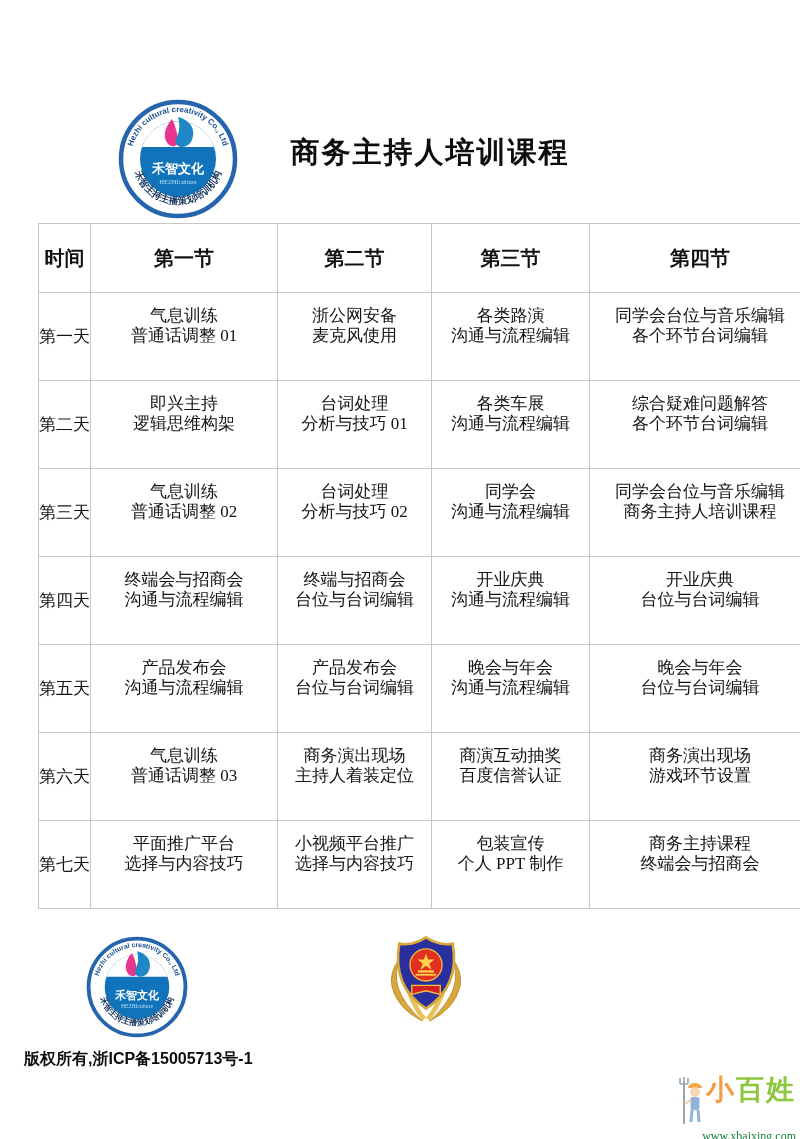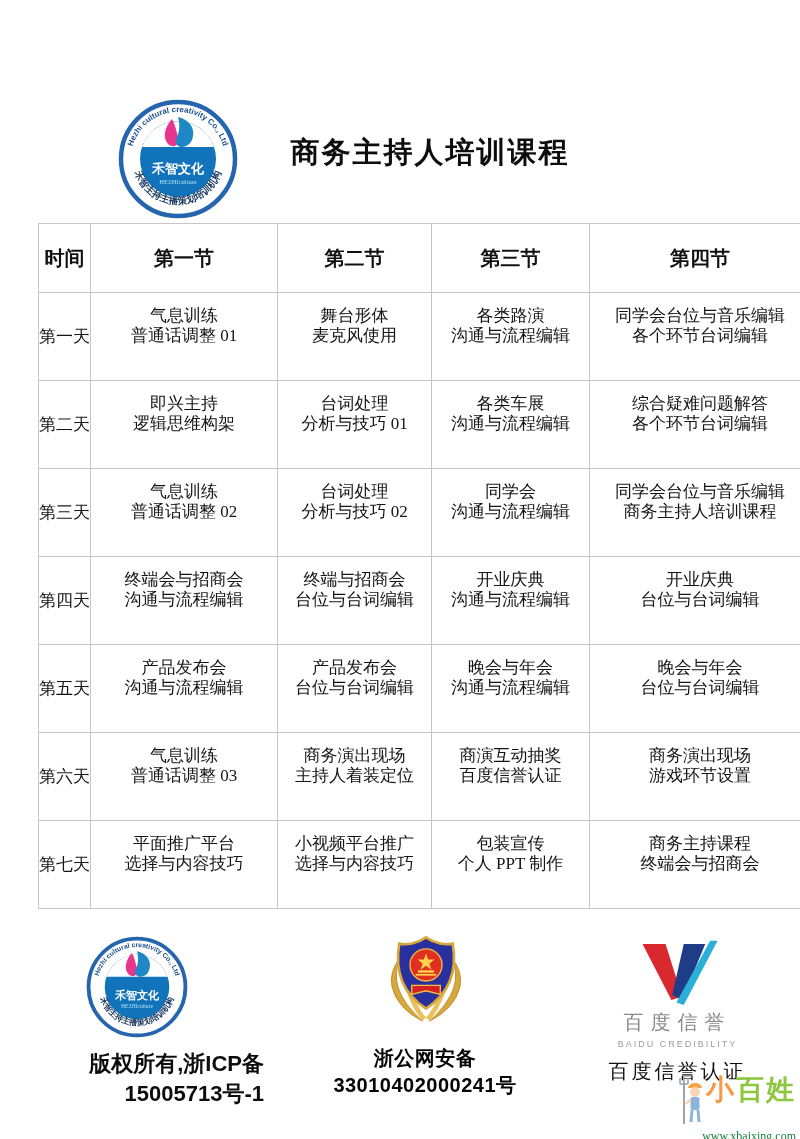--- a/index.html
+++ b/index.html
@@ -121,7 +121,7 @@
             </td>
             <td>
               <div class="cell-inner">
-                <div class="cell-line">舞台形体</div>
+                <div class="cell-line">浙公网安备</div>
                 <div class="cell-line">麦克风使用</div>
               </div>
             </td>

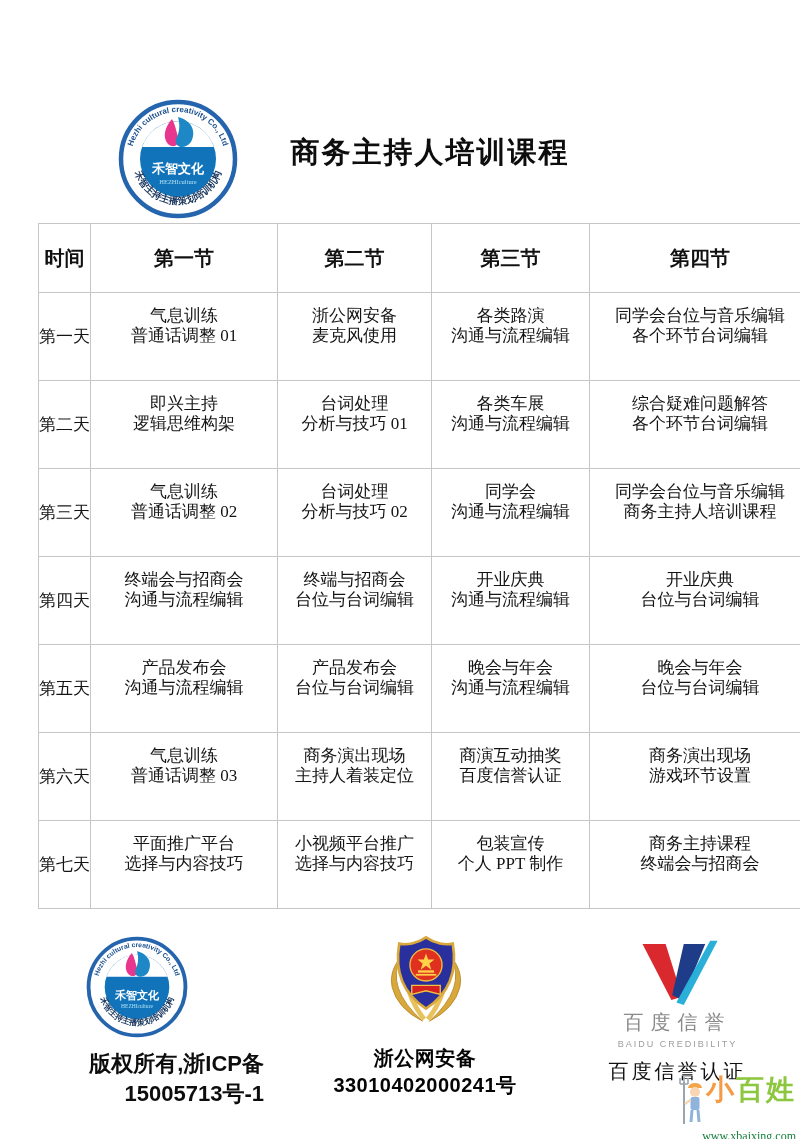--- a/index.html
+++ b/index.html
@@ -323,16 +323,6 @@
   </svg>
   <div class="police-text">浙公网安备 33010402000241号</div>
 
-  <div class="baidu-block">
-    <svg class="baidu-v" viewBox="0 0 110 80">
-      <polygon points="12,6 40,6 60,70 47,74" fill="#d9282e"></polygon>
-      <polygon points="62,6 88,6 60,74 48,68" fill="#1f3c88"></polygon>
-      <polygon points="94,2 103,2 62,80 53,77" fill="#2ab0d8"></polygon>
-    </svg>
-    <div class="baidu-cn">百度信誉</div>
-    <div class="baidu-en">BAIDU CREDIBILITY</div>
-    <div class="baidu-cert">百度信誉认证</div>
-  </div>
 
   <div class="watermark">
     <div class="wm-row">

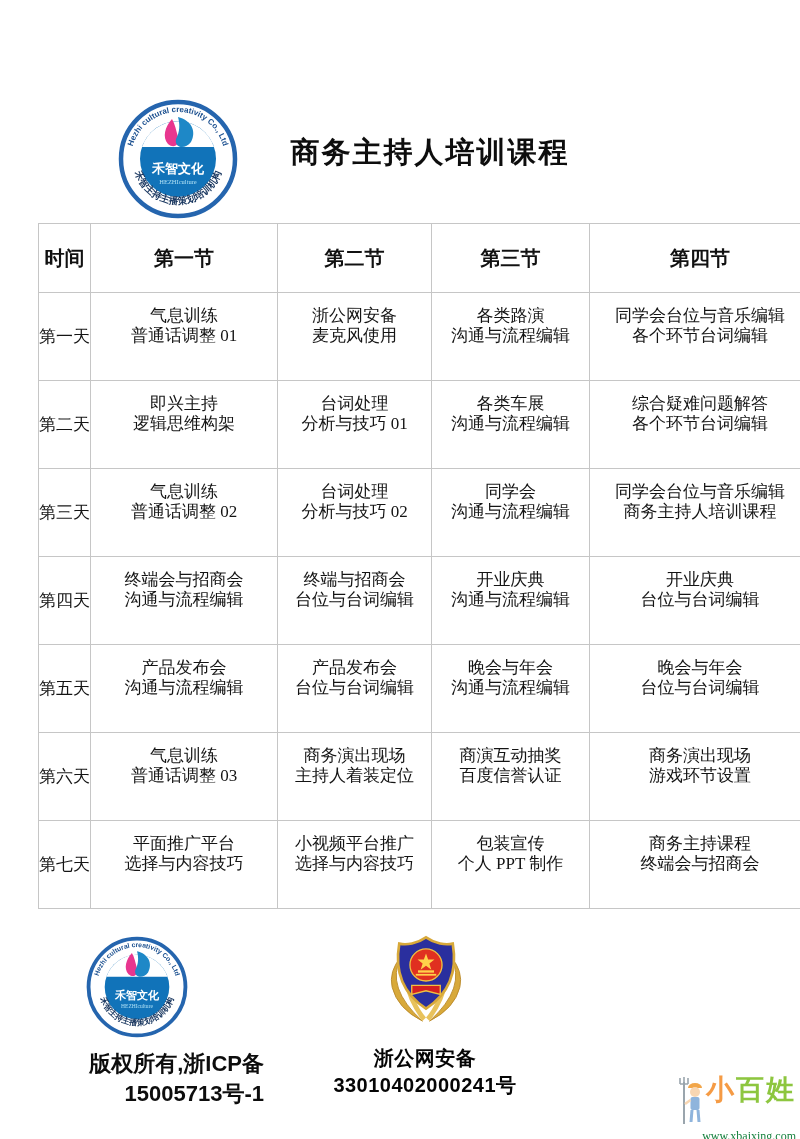--- a/index.html
+++ b/index.html
@@ -30,9 +30,9 @@
   
   .footer-logo{position:absolute;left:86px;top:923px;width:102px;height:102px;}
   .icp-text{
-    position:absolute;left:24px;top:1036px;width:240px;text-align:right;
+    position:absolute;left:24px;top:1036px;width:240px;text-align:left;
     font-family:"Liberation Sans","DejaVu Sans",sans-serif;
-    font-size:22px;font-weight:bold;color:#0d0d0d;
+    font-size:16px;font-weight:bold;color:#0d0d0d;
   }
   .police-badge{position:absolute;left:381px;top:919px;width:90px;height:98px;}
   .police-text{

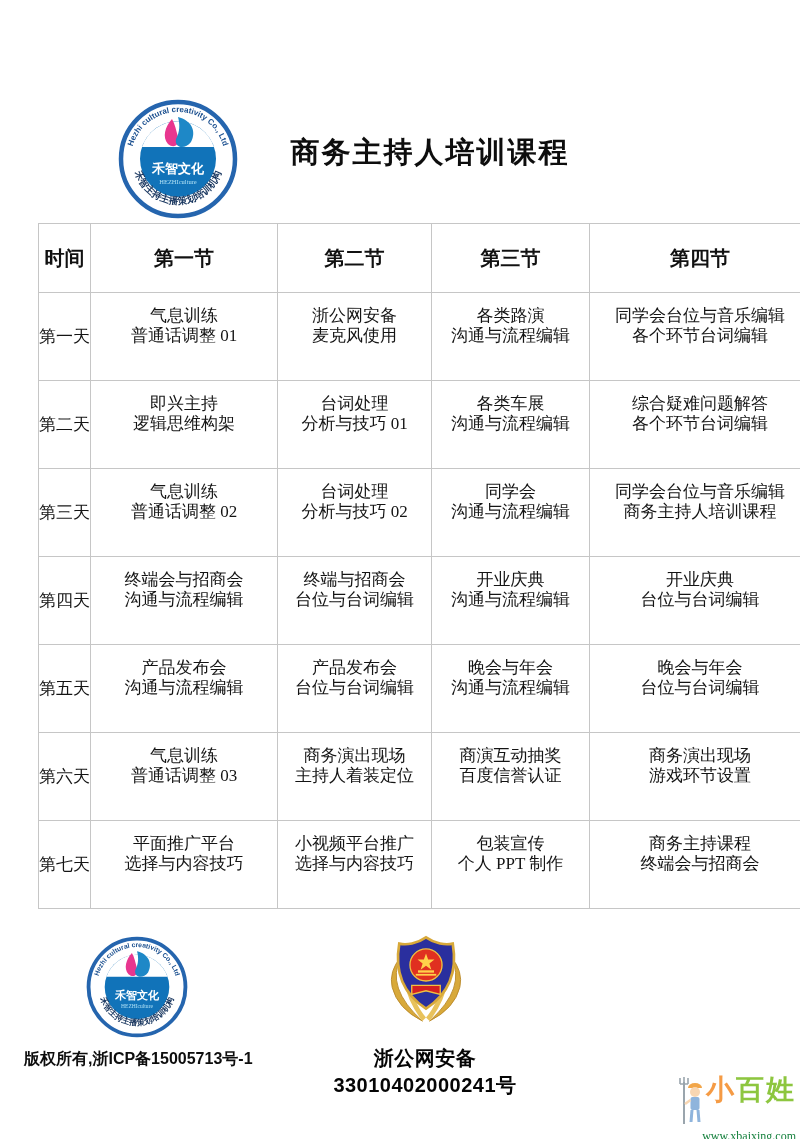--- a/index.html
+++ b/index.html
@@ -321,7 +321,6 @@
     <rect x="38.5" y="47" width="23" height="2" fill="#ffd24a"></rect>
     <path d="M34,60 L66,60 L66,70 L50,66 L34,70 Z" fill="#d42020" stroke="#f0c040" stroke-width="1.5"></path>
   </svg>
-  <div class="police-text">浙公网安备 33010402000241号</div>
 
 
   <div class="watermark">

